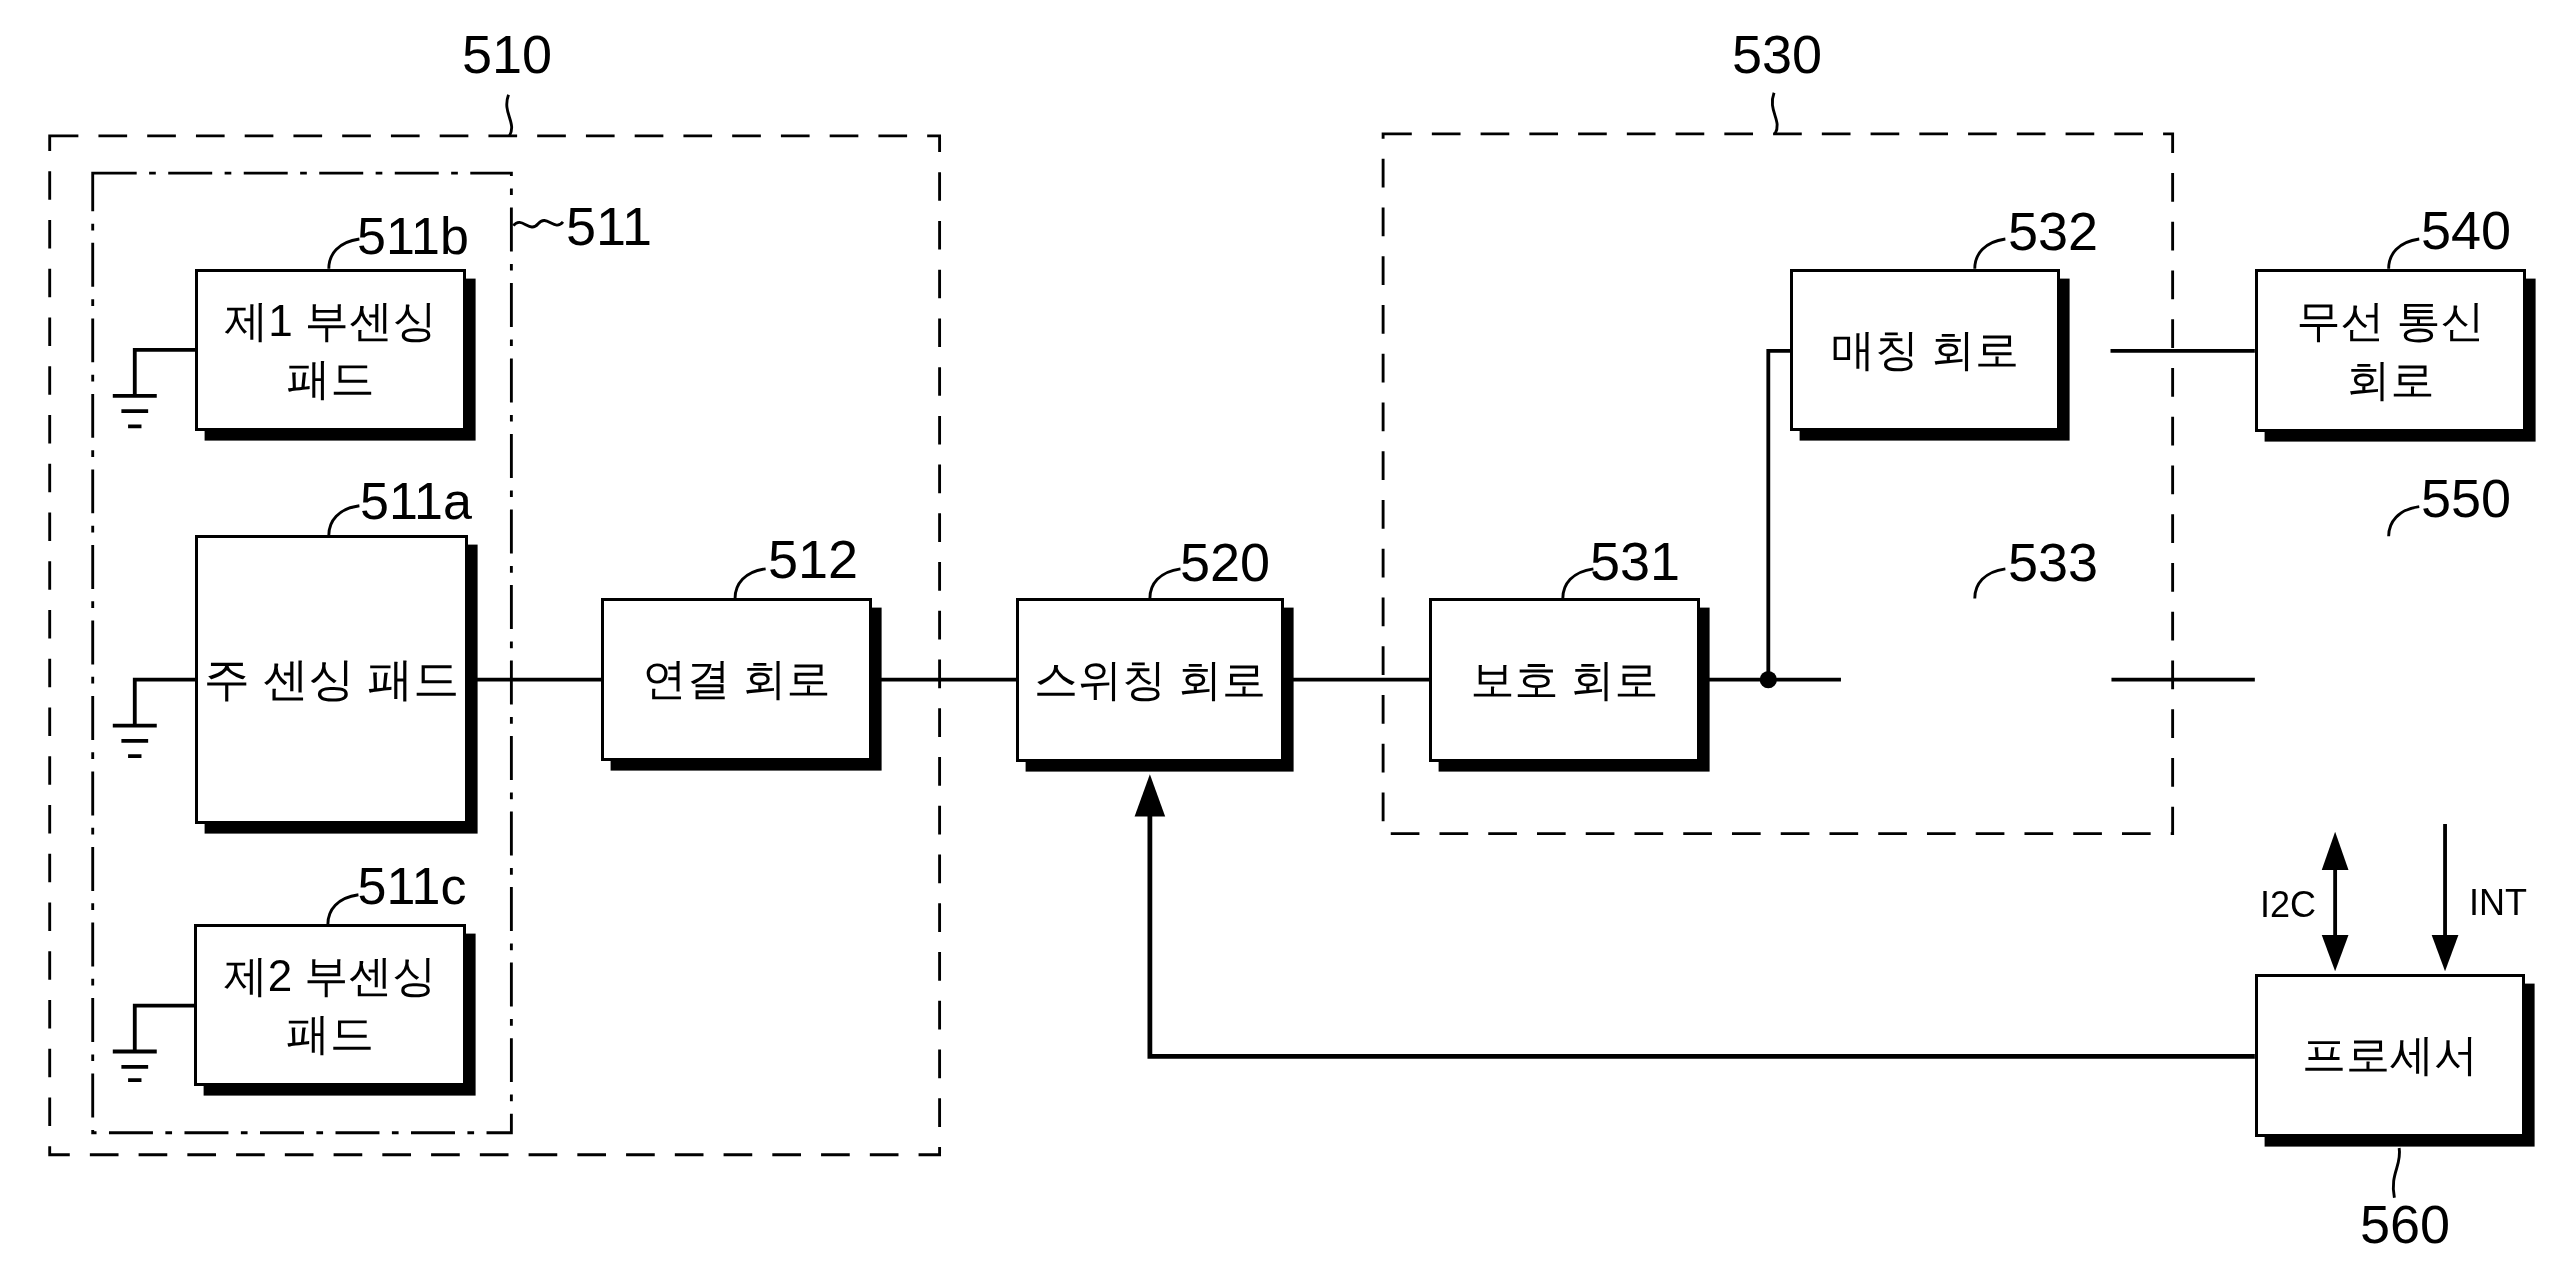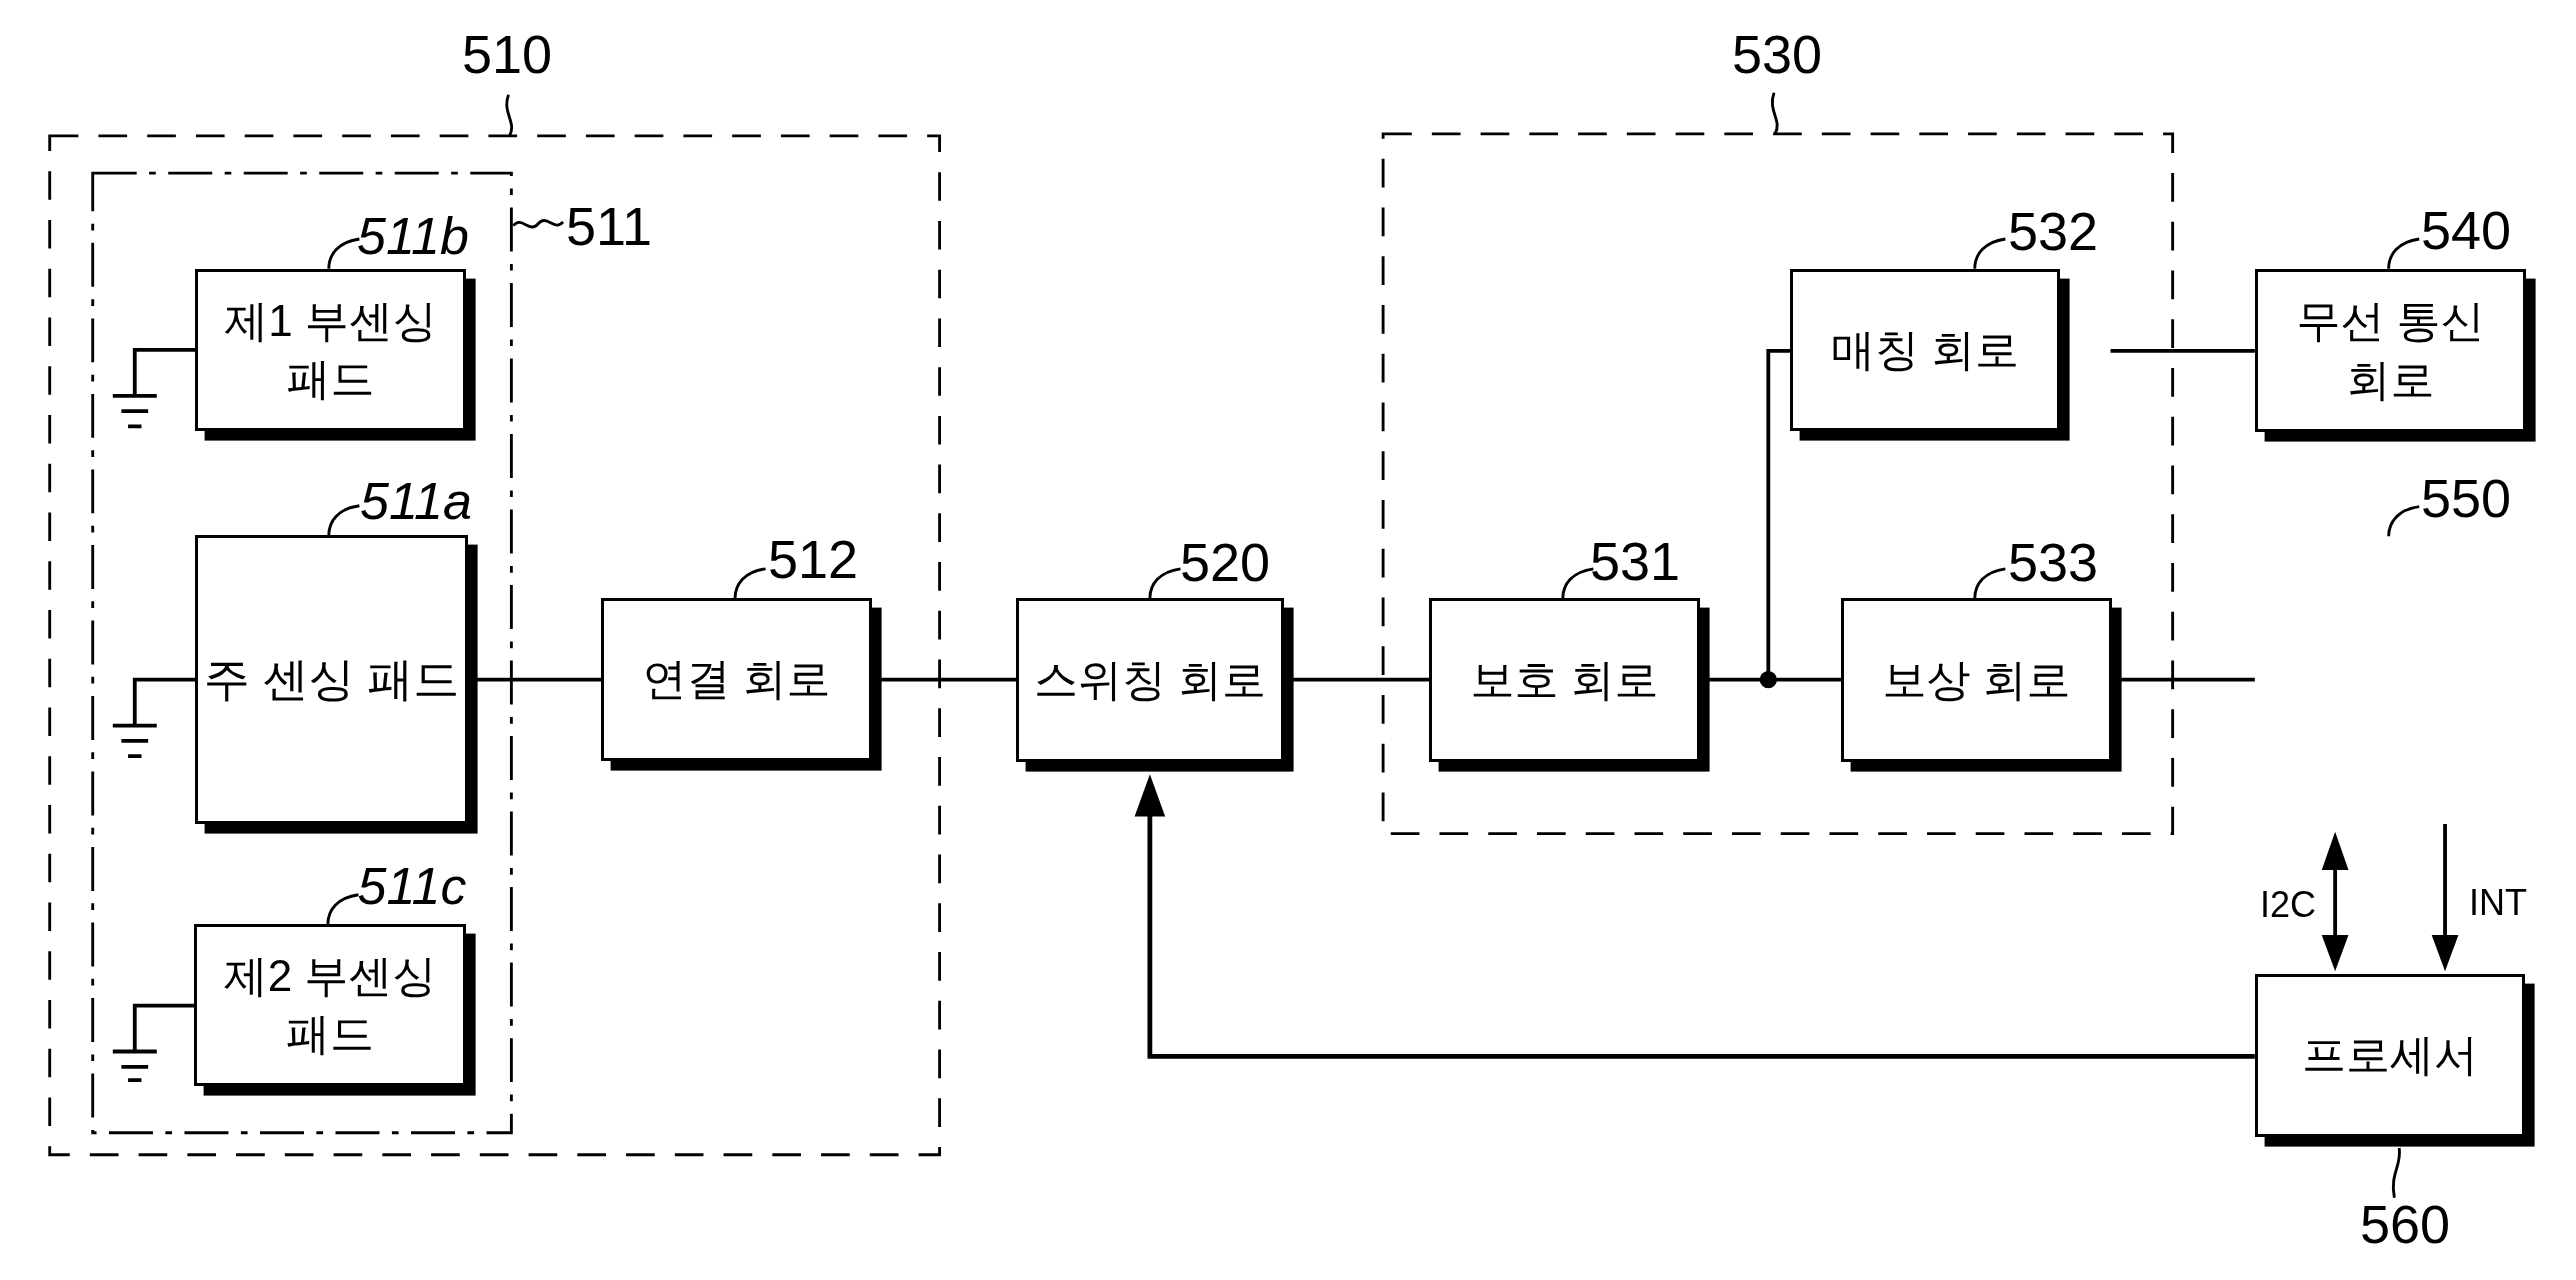--- a/index.html
+++ b/index.html
@@ -19,7 +19,7 @@
     position:absolute;transform:translate(-50%,-50%);
     font-size:54px;white-space:nowrap;letter-spacing:0;
   }
-  .ref.inner{font-size:52px;font-style:italic;}
+  .ref.inner{font-size:52px;}
   .sig{position:absolute;transform:translate(-50%,-50%);font-size:36px;white-space:nowrap;}
 </style>
 </head>

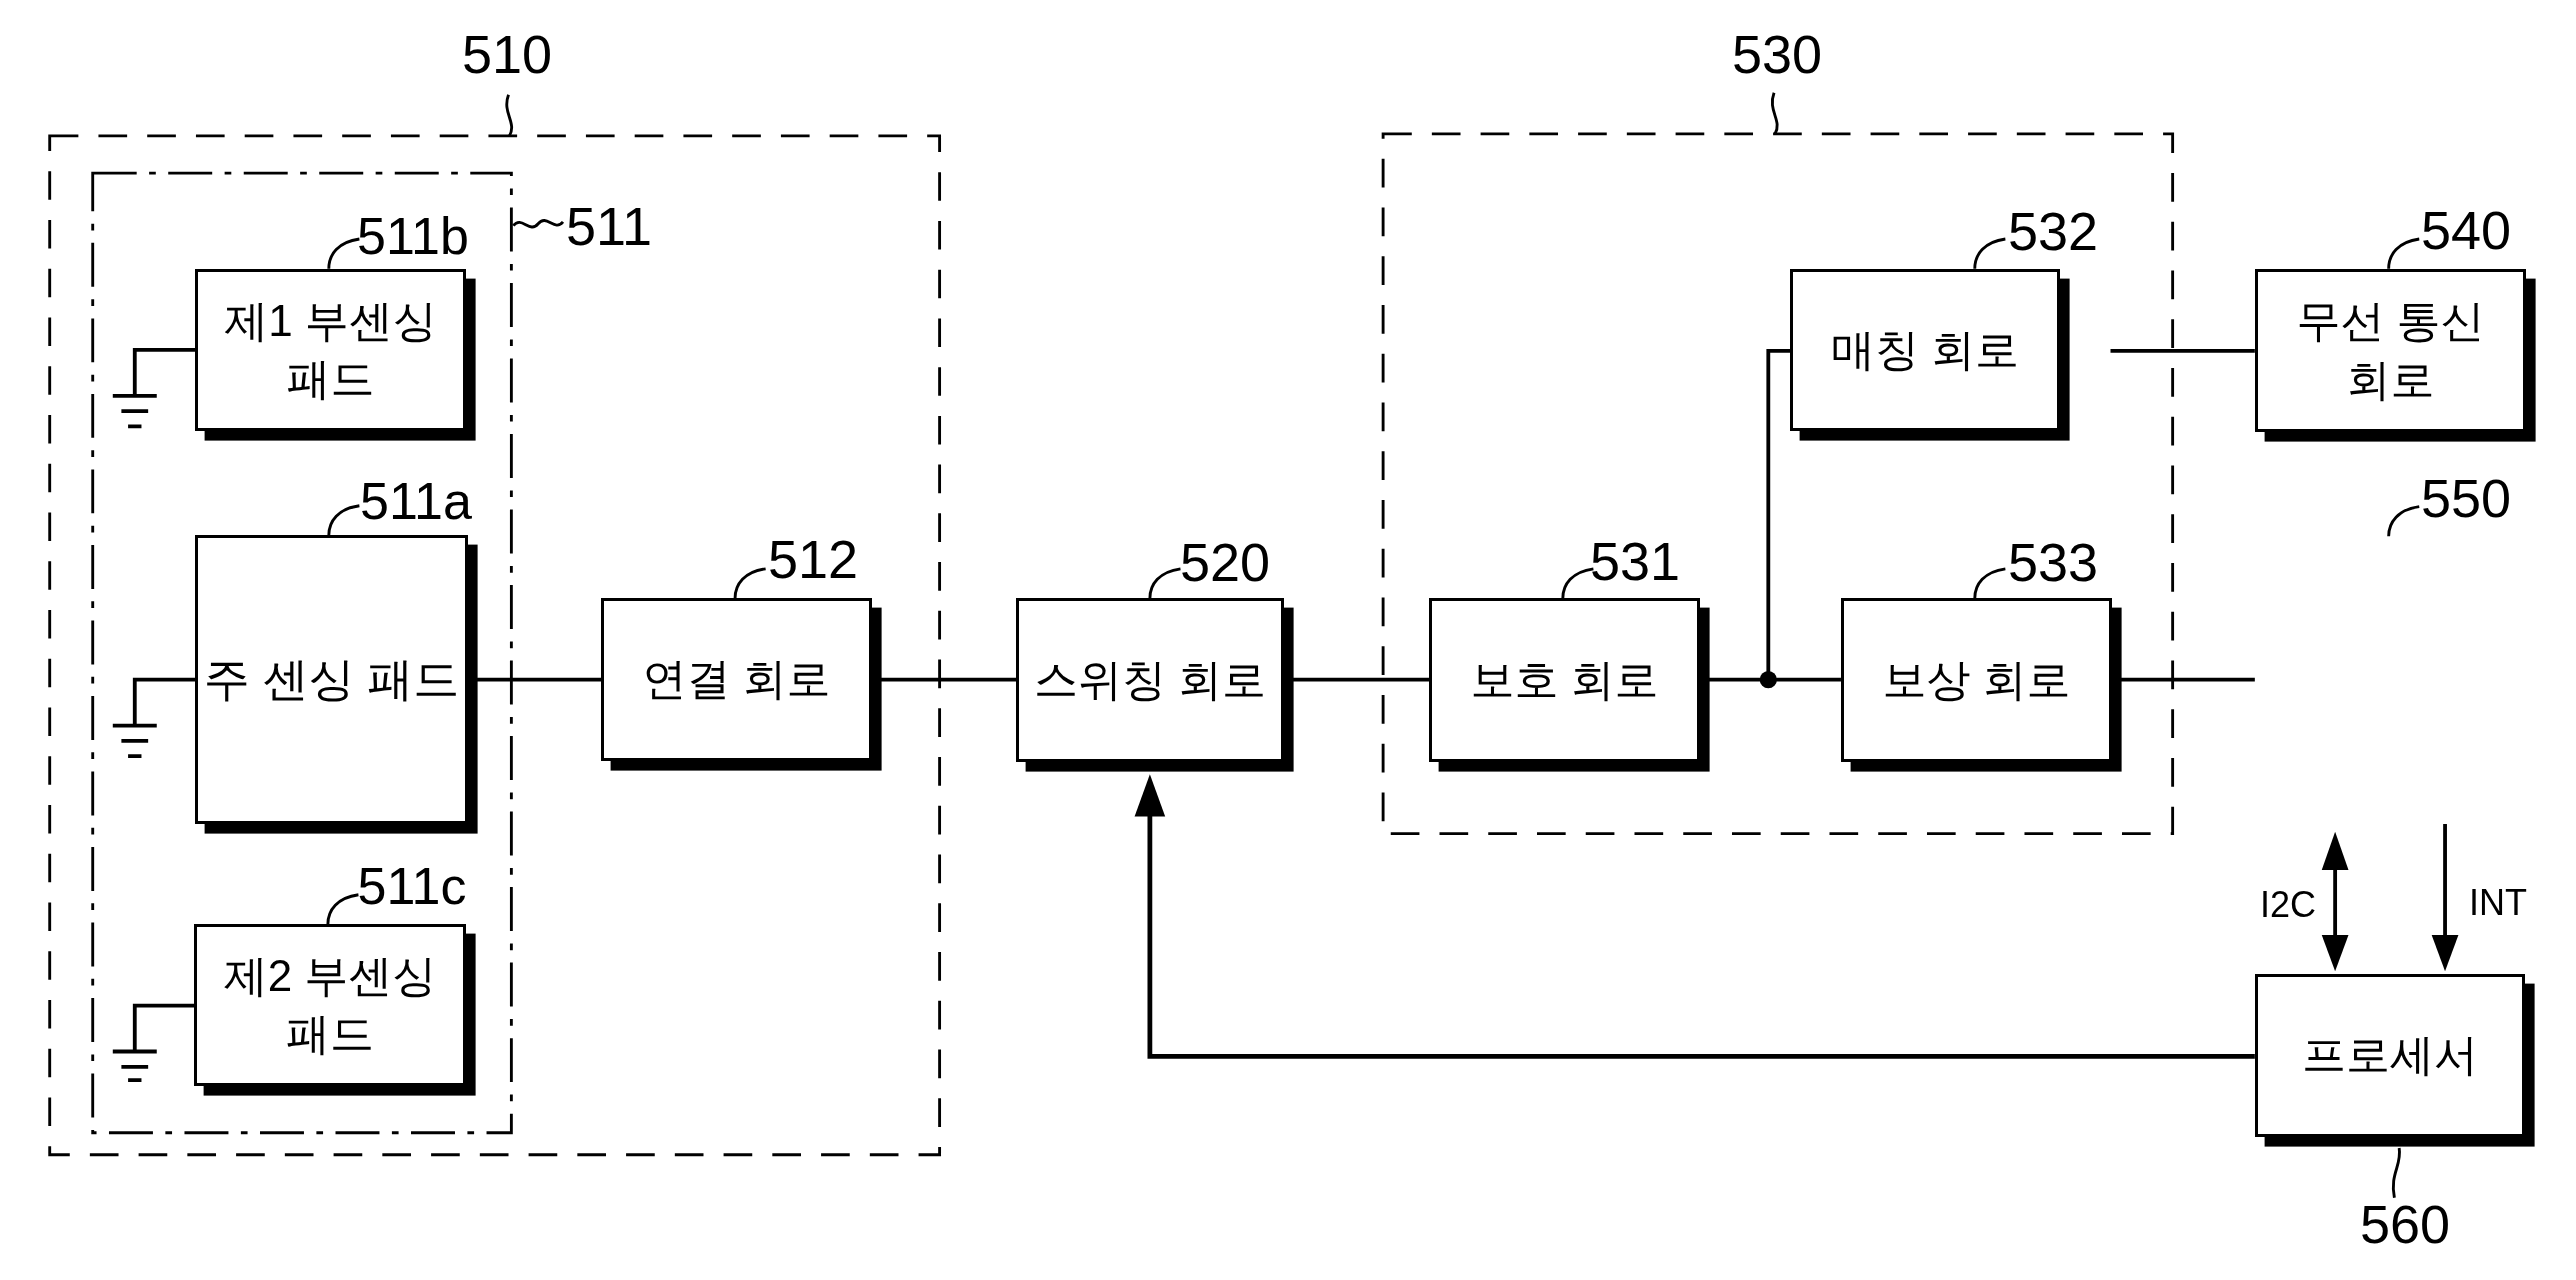--- a/index.html
+++ b/index.html
@@ -99,9 +99,6 @@
   <div class="blk" style="left:1790px;top:269px;width:270px;height:162px">
     <span>매칭 회로</span>
   </div>
-  <div class="blk" style="left:1841px;top:598px;width:271px;height:164px">
-    <span>보상 회로</span>
-  </div>
   <div class="blk" style="left:2255px;top:269px;width:271px;height:163px">
     <span>무선 통신
 회로</span>

